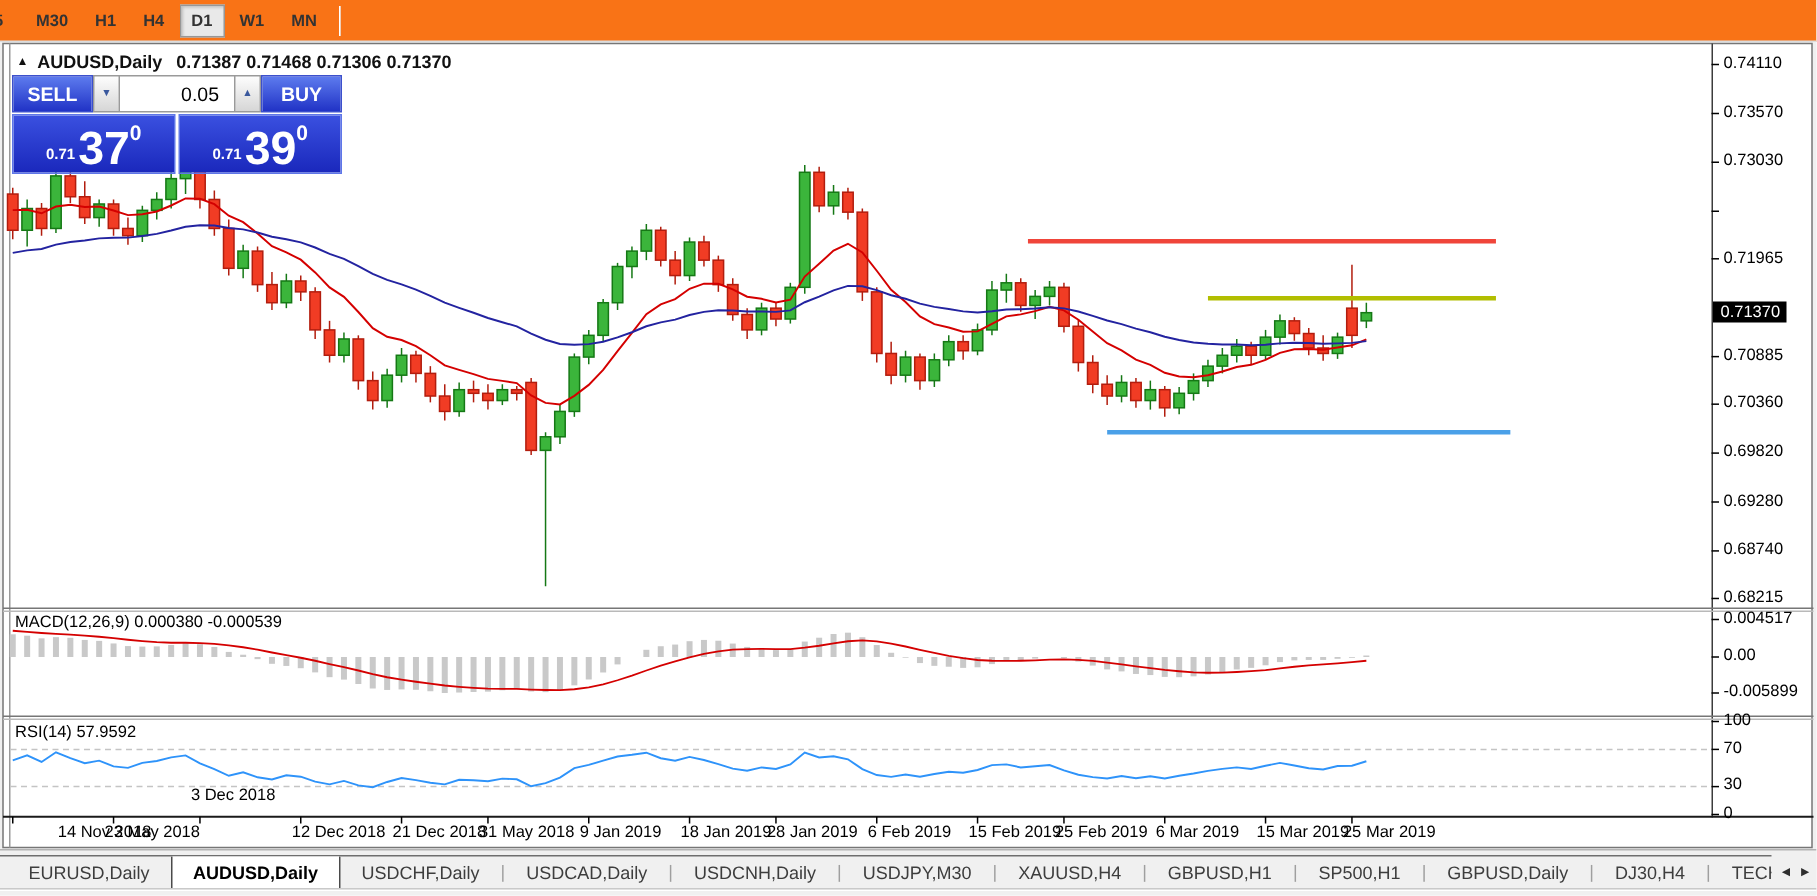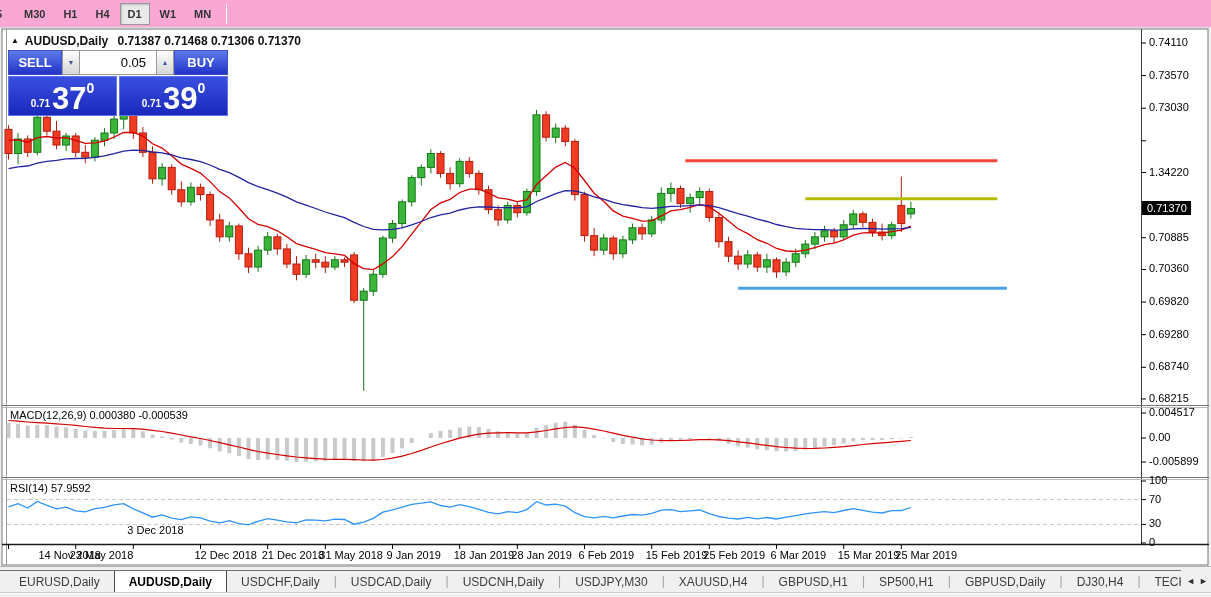--- a/index.html
+++ b/index.html
@@ -7,7 +7,7 @@
   body{background:#f0f0f0;font-family:"Liberation Sans",sans-serif;position:relative;-webkit-font-smoothing:antialiased}
 
   
-  #toolbar{position:absolute;top:0;left:0;width:1211px;height:28px;background:#f9a8d4;
+  #toolbar{position:absolute;top:0;left:0;width:1211px;height:28px;background:#f97316;
            display:flex;align-items:center;padding-left:2px;overflow:hidden;border-bottom:1px solid #dcdcdc}
   .tf-btn{height:22px;min-width:30px;padding:0 7px;display:flex;align-items:center;justify-content:center;
           font-size:11px;font-weight:700;color:#333;border:1px solid transparent;margin-right:2px;cursor:default}

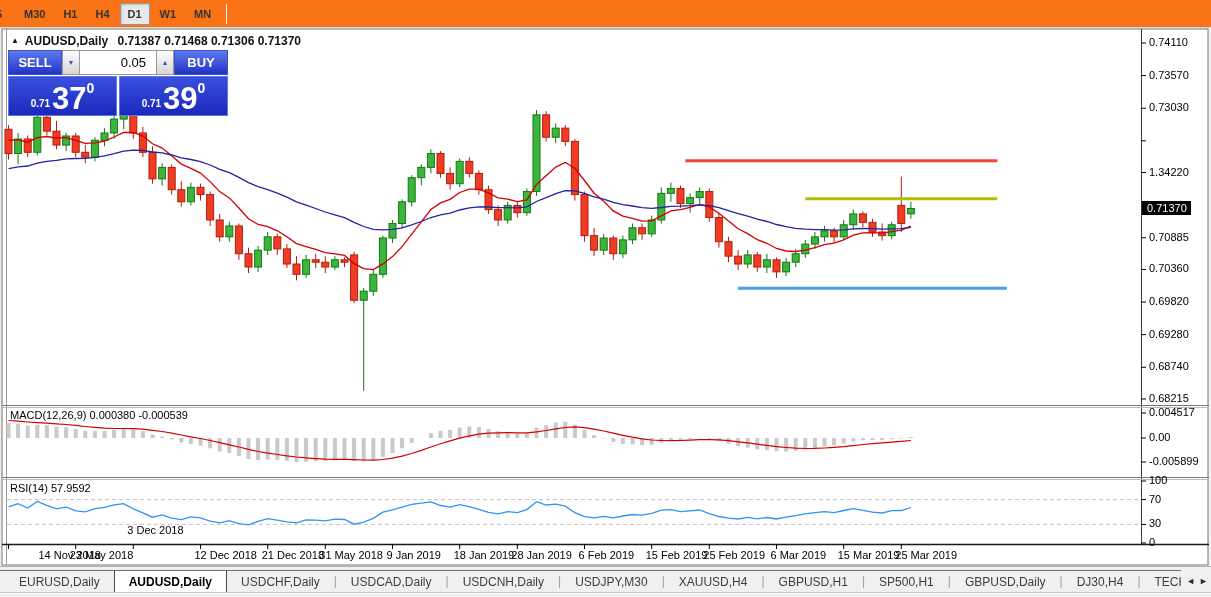--- a/index.html
+++ b/index.html
@@ -446,7 +446,7 @@
       <div class="ax-label" style="left: 1149px; top: 40.609px;">0.73570</div>
       <div class="ax-label" style="left: 1149px; top: 73.218px;">0.73030</div>
       <div class="ax-label" style="left: 1214px; top: 105.827px;">0.72490</div>
-      <div class="ax-label" style="left: 1149px; top: 137.53px;">1.34220</div>
+      <div class="ax-label" style="left: 1149px; top: 137.53px;">0.71965</div>
       <div class="ax-label" style="left: 1149px; top: 202.748px;">0.70885</div>
       <div class="ax-label" style="left: 1149px; top: 234.451px;">0.70360</div>
       <div class="ax-label" style="left: 1149px; top: 267.06px;">0.69820</div>

